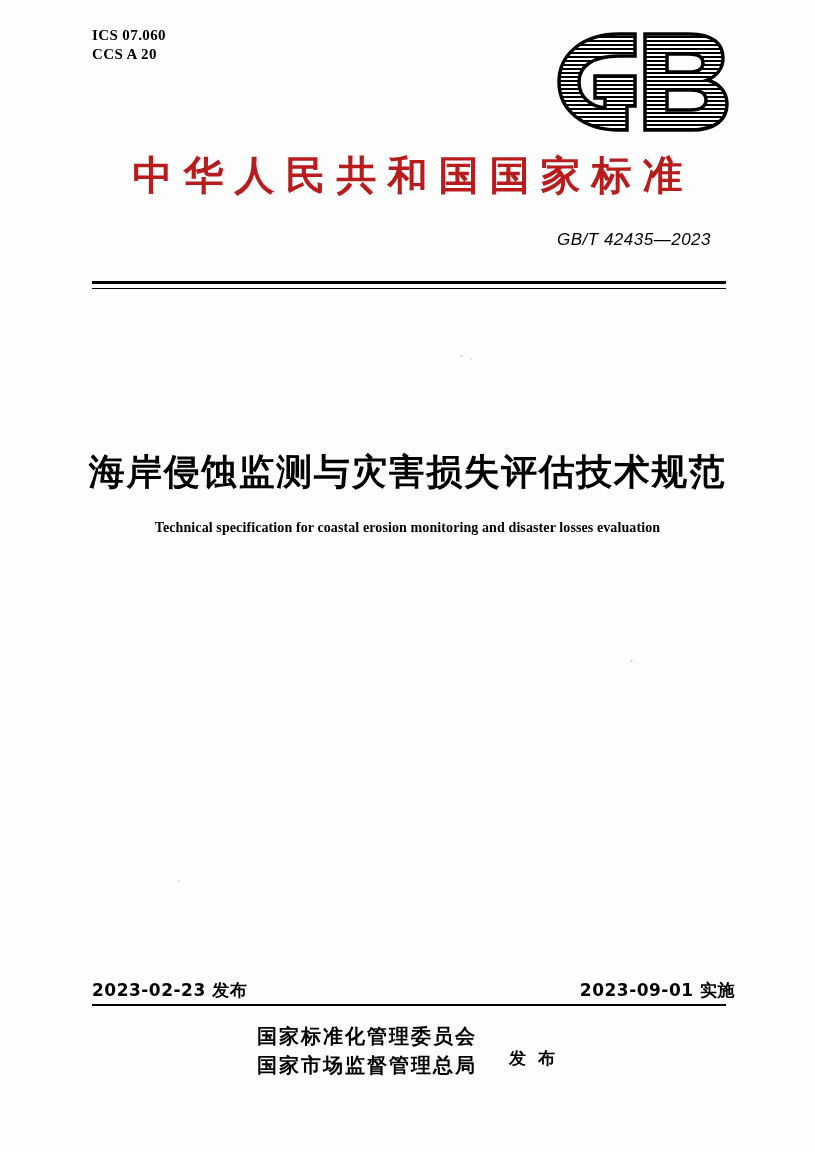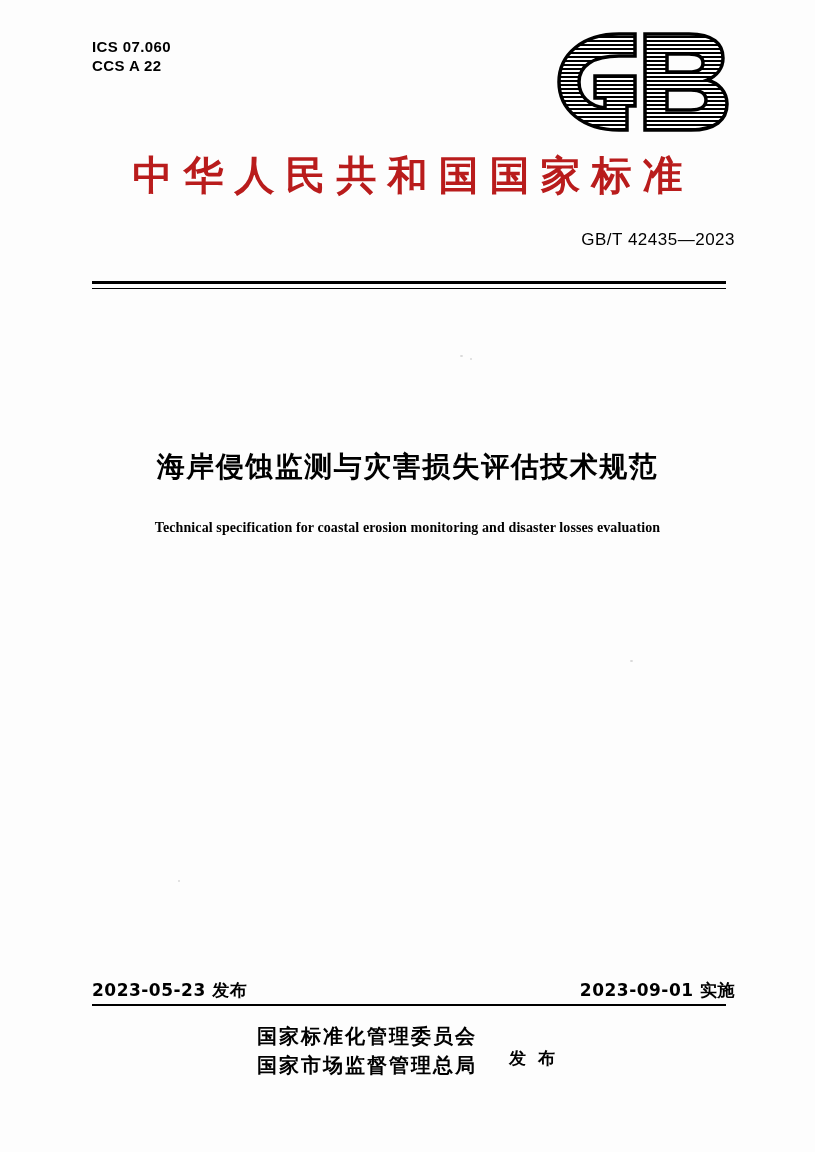--- a/index.html
+++ b/index.html
@@ -28,12 +28,11 @@
     position: absolute;
     left: 92px;
     top: 26px;
-    font-family: Liberation Sans, sans-serif;
+    font-family: Liberation Serif, serif;
     font-weight: bold;
     font-size: 15px;
     line-height: 19px;
     letter-spacing: 0.4px;
-    margin-top: 11px;
   }
 
   

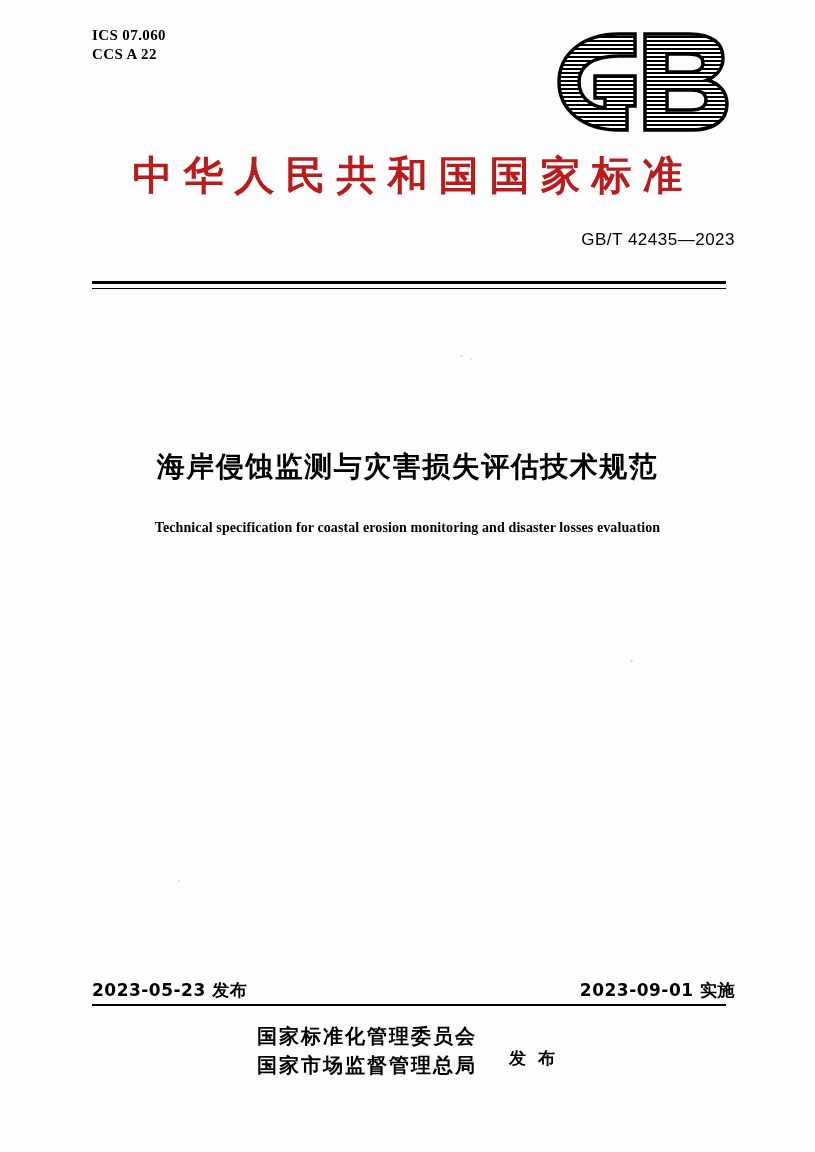--- a/index.html
+++ b/index.html
@@ -180,7 +180,7 @@
 
   <div class="ics-block">
     <div>ICS 07.060</div>
-    <div>CCS A 22</div>
+    <div>CCS A 20</div>
   </div>
 
   <div class="gb-logo">

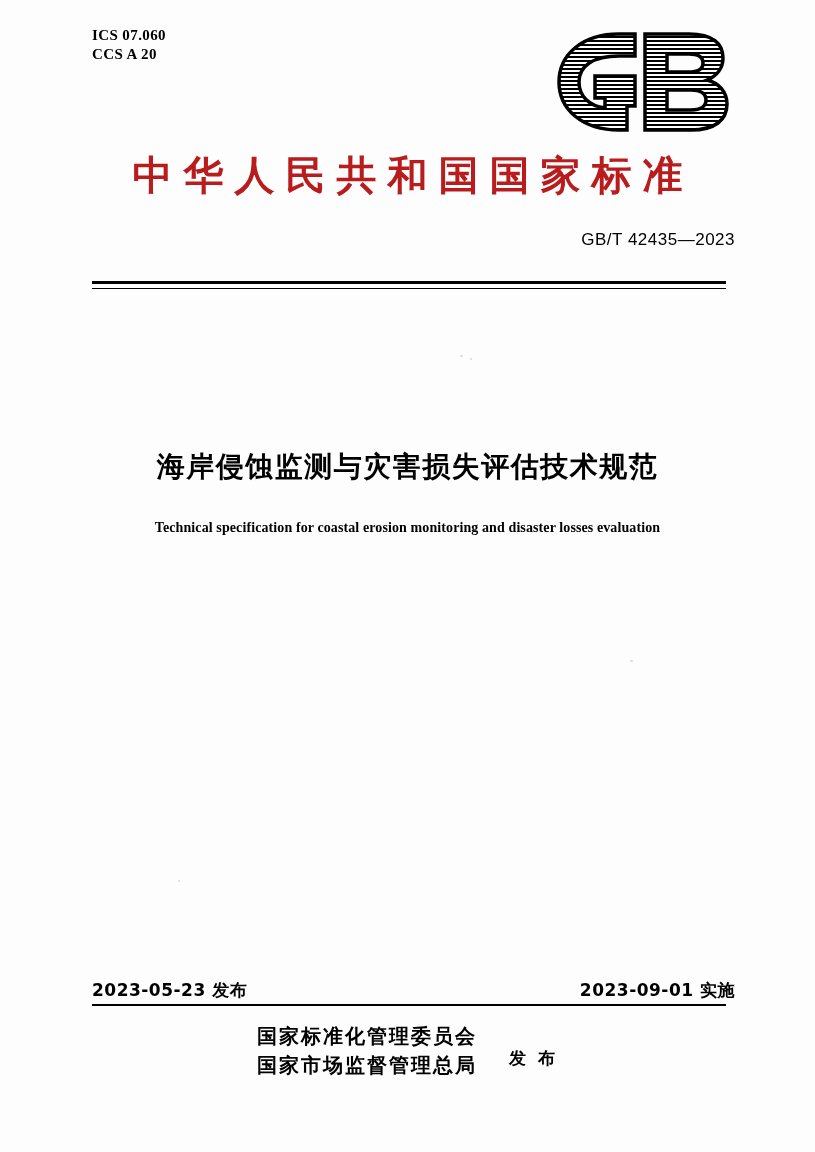--- a/index.html
+++ b/index.html
@@ -62,11 +62,12 @@
   
   .std-number {
     position: absolute;
-    right: 80px;
+    right: 104px;
     top: 230px;
     font-family: "Liberation Sans", sans-serif;
     font-size: 17px;
     letter-spacing: 0.5px;
+    font-style: italic;
   }
 
   

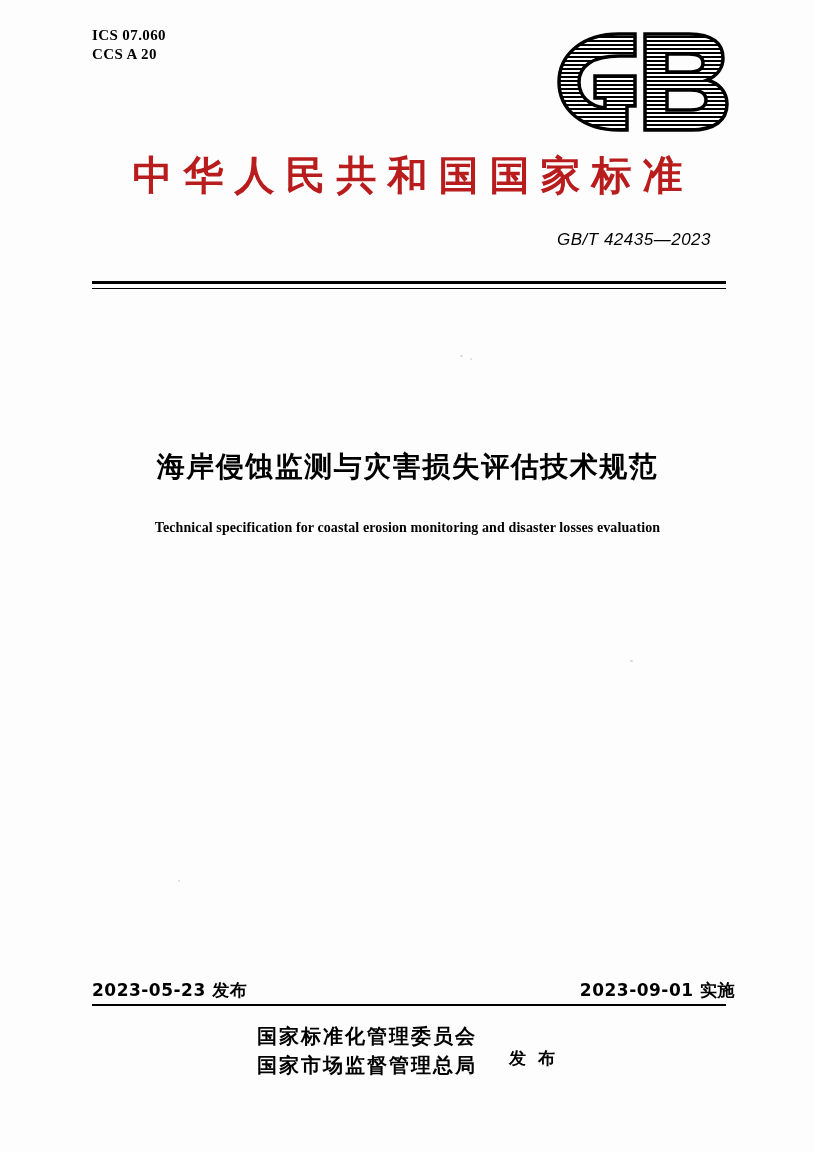--- a/index.html
+++ b/index.html
@@ -105,7 +105,7 @@
     text-align: center;
     font-family: "DejaVu Sans", sans-serif;
     font-weight: bold;
-    font-size: 28px;
+    font-size: 36px;
     letter-spacing: 1.5px;
   }
   .doc-title-en {

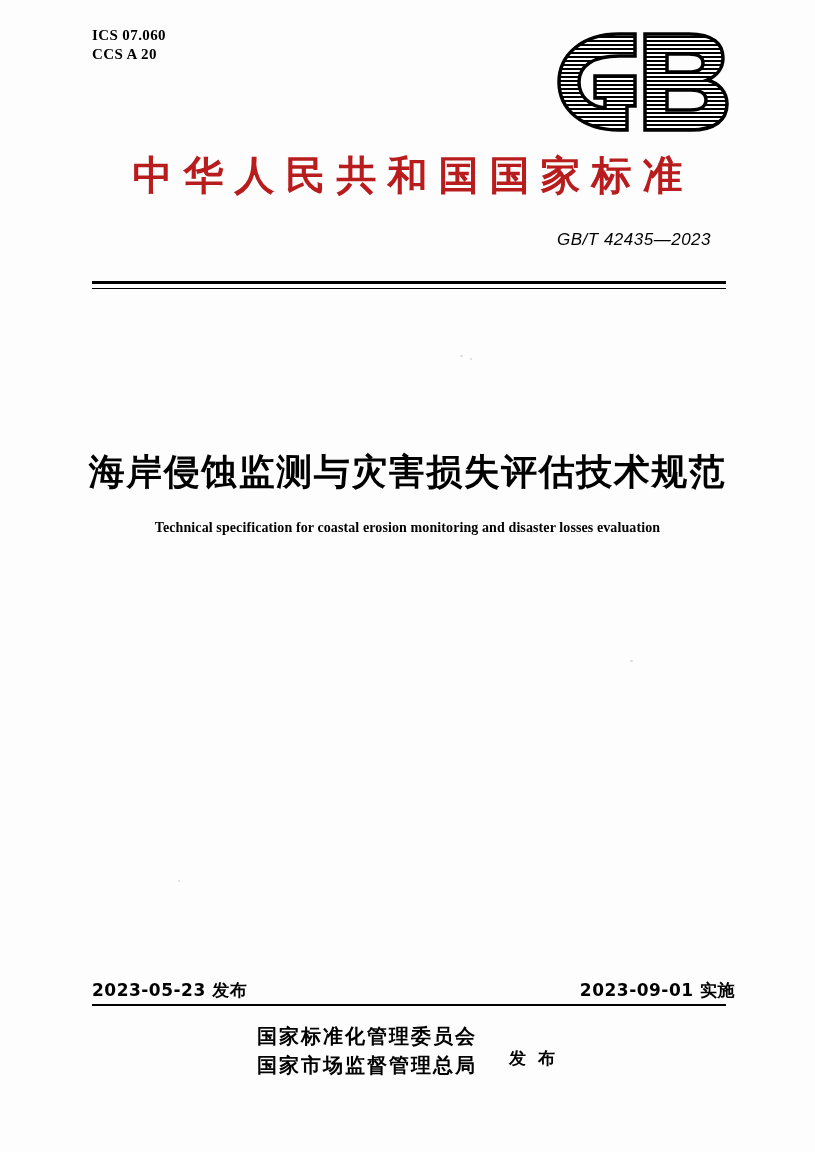--- a/index.html
+++ b/index.html
@@ -233,7 +233,7 @@
 
   <div class="rule-bottom"></div>
 
-  <div class="date-issue">2023-05-23 发布</div>
+  <div class="date-issue">2023-02-23 发布</div>
   <div class="date-effective">2023-09-01 实施</div>
 
   <div class="publisher">

